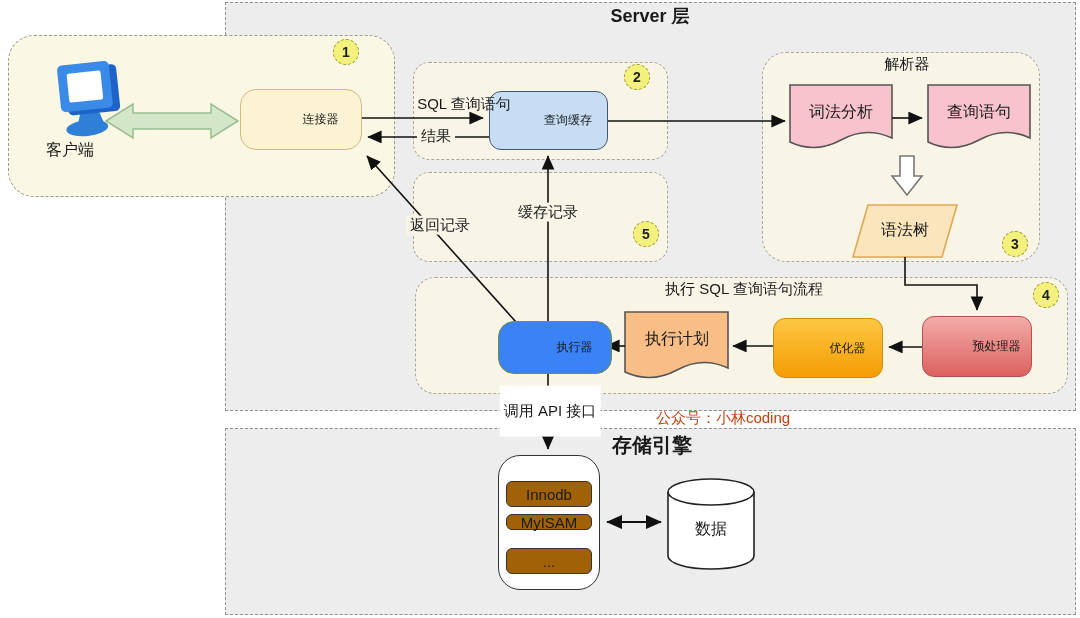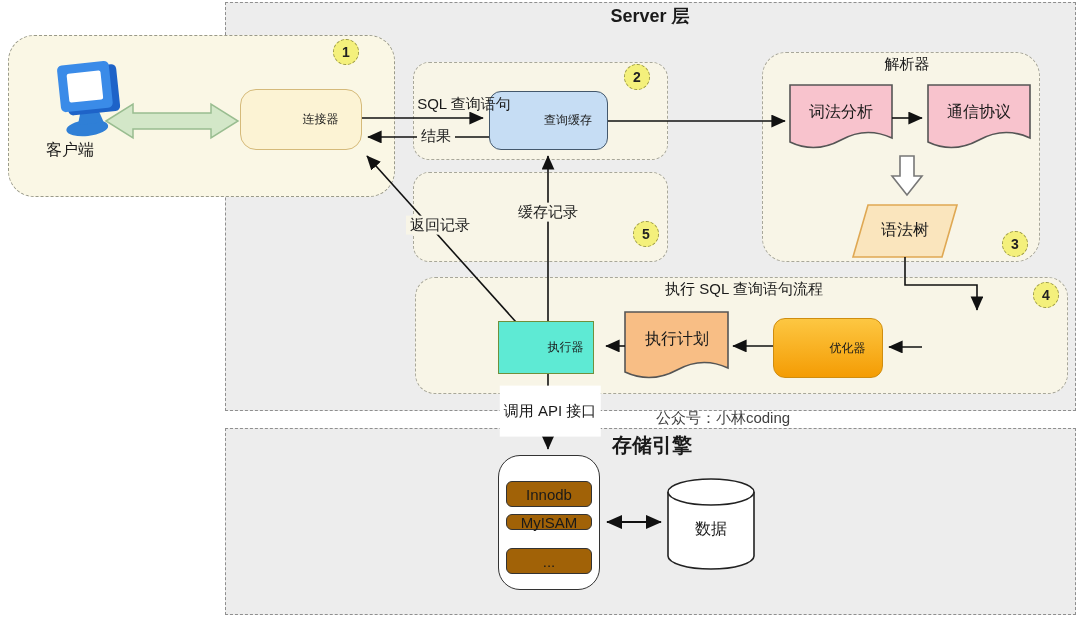--- a/index.html
+++ b/index.html
@@ -144,7 +144,7 @@
   <div class="label" style="left:723px;top:418px;font-size:15px;color:#404040;">公众号：小林coding</div>
 
   <div class="label" style="left:841px;top:112px;font-size:16px;">词法分析</div>
-  <div class="label" style="left:979px;top:112px;font-size:16px;">通信协议</div>
+  <div class="label" style="left:979px;top:112px;font-size:16px;">查询语句</div>
   <div class="label" style="left:905px;top:230px;font-size:16px;">语法树</div>
   <div class="label" style="left:677px;top:339px;font-size:16px;">执行计划</div>
   <div class="label" style="left:711px;top:529px;font-size:16px;">数据</div>

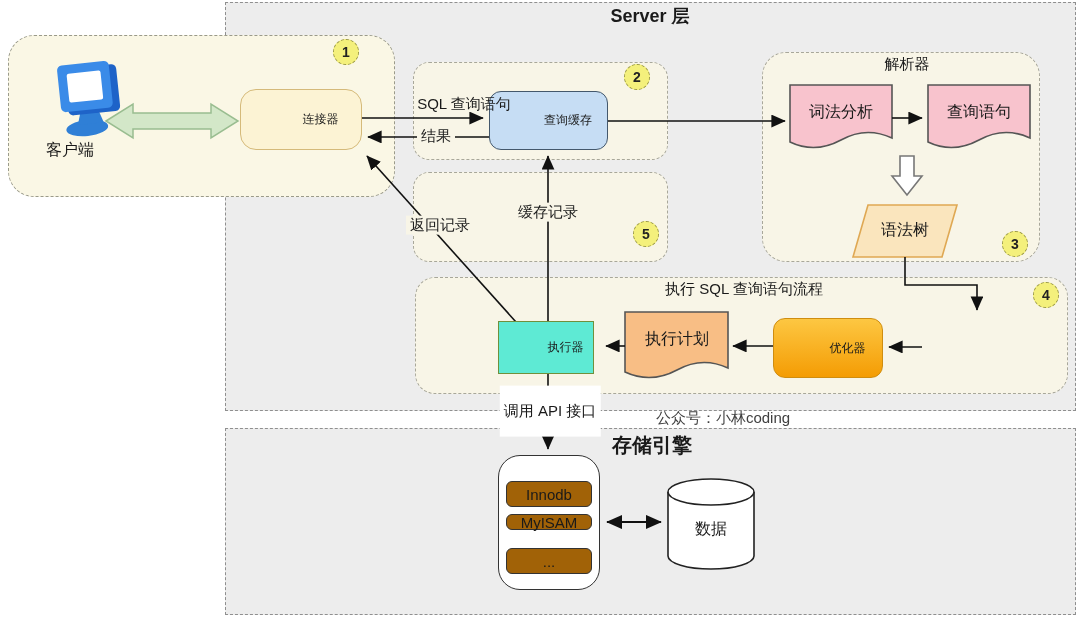--- a/index.html
+++ b/index.html
@@ -95,7 +95,7 @@
   <div class="node" style="left:489px;top:91px;width:119px;height:59px;background:#C6DDF4;border:1.6px solid #44586C;border-radius:12px;">
     <span>查询缓存</span>
   </div>
-  <div class="node" style="left:498px;top:321px;width:96px;height:53px;background:#5eead4;border:1.6px solid #70903C;border-radius:0;">
+  <div class="node" style="left:498px;top:321px;width:114px;height:53px;background:#3b82f6;border:1.6px solid #70903C;border-radius:16px;">
     <span>执行器</span>
   </div>
   <div class="node" style="left:773px;top:318px;width:110px;height:60px;background:linear-gradient(#FDC742,#F49C04);border:1.6px solid #CF8D10;border-radius:12px;">

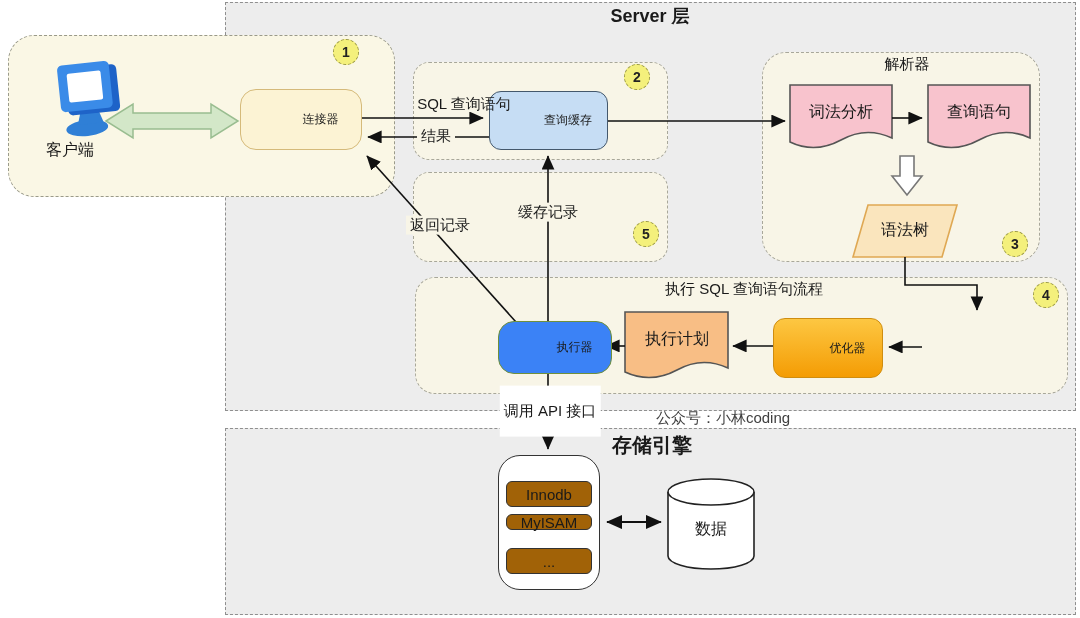--- a/index.html
+++ b/index.html
@@ -101,6 +101,9 @@
   <div class="node" style="left:773px;top:318px;width:110px;height:60px;background:linear-gradient(#FDC742,#F49C04);border:1.6px solid #CF8D10;border-radius:12px;">
     <span>优化器</span>
   </div>
+  <div class="node" style="left:922px;top:316px;width:110px;height:61px;background:linear-gradient(#F3ACA9,#DC615F);border:1.6px solid #B5504E;border-radius:12px;">
+    <span>预处理器</span>
+  </div>
 
   <div class="abs" style="left:498px;top:455px;width:102px;height:135px;background:#fff;border:1.6px solid #333;border-radius:22px;box-sizing:border-box;"></div>
   <div class="enginebox" style="left:506px;top:481px;width:86px;height:26px;">

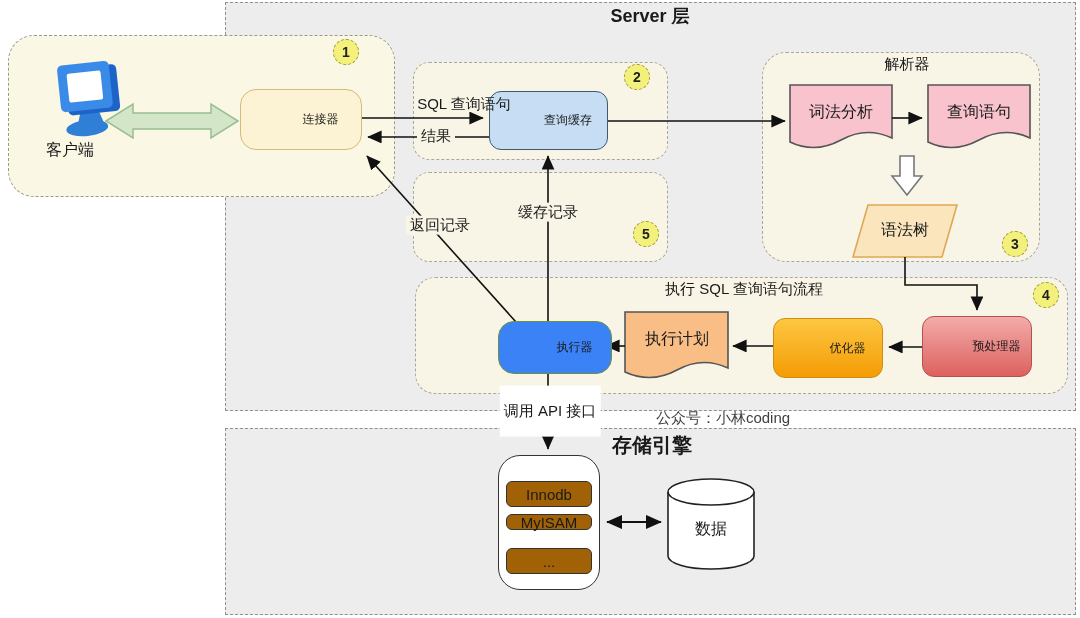--- a/index.html
+++ b/index.html
@@ -144,7 +144,7 @@
   <div class="label bgcream" style="left:548px;top:212px;font-size:15px;">缓存记录</div>
   <div class="label bgcream" style="left:440px;top:225px;font-size:15px;">返回记录</div>
   <div class="label bgwhite" style="left:550px;top:411px;font-size:15px;">调用 API 接口</div>
-  <div class="label" style="left:723px;top:418px;font-size:15px;color:#404040;">公众号：小林coding</div>
+  <div class="label" style="left:723px;top:418px;font-size:15px;color:#c2410c;">公众号：小林coding</div>
 
   <div class="label" style="left:841px;top:112px;font-size:16px;">词法分析</div>
   <div class="label" style="left:979px;top:112px;font-size:16px;">查询语句</div>

